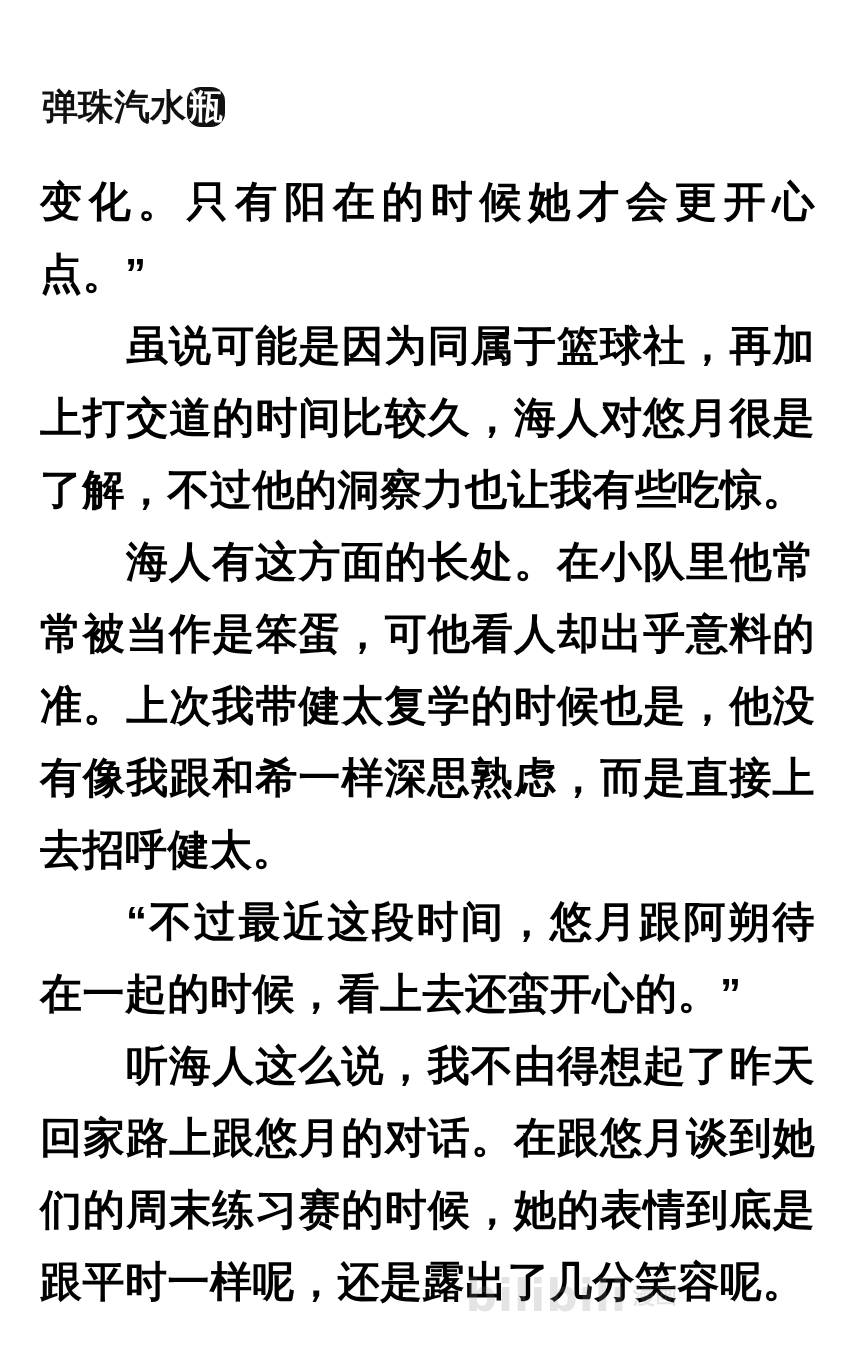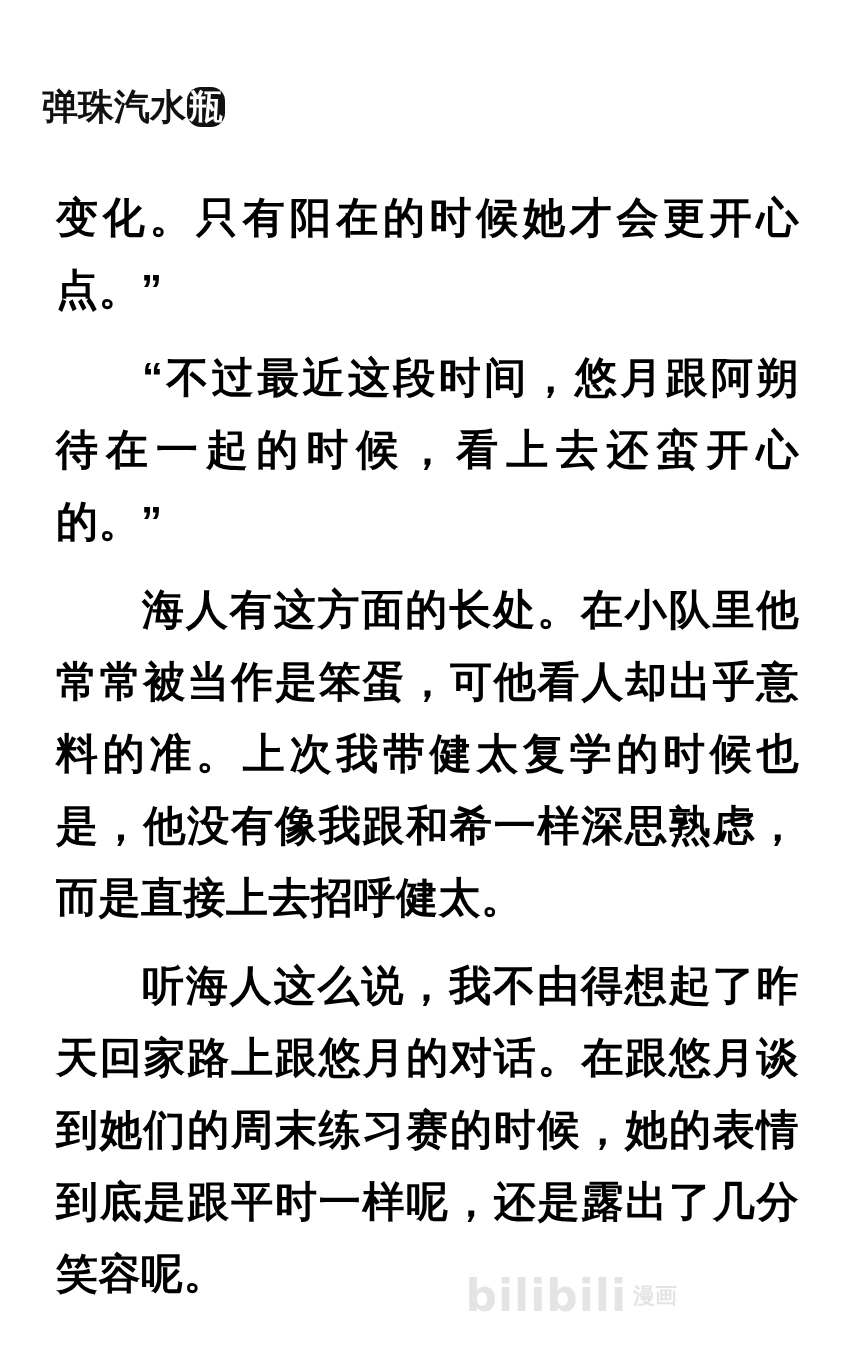--- a/index.html
+++ b/index.html
@@ -71,7 +71,7 @@
     text-justify: inter-character;
   }
   .para {
-    margin: 16px;
+    margin: 0;
     padding: 0;
     text-indent: 0;
   }

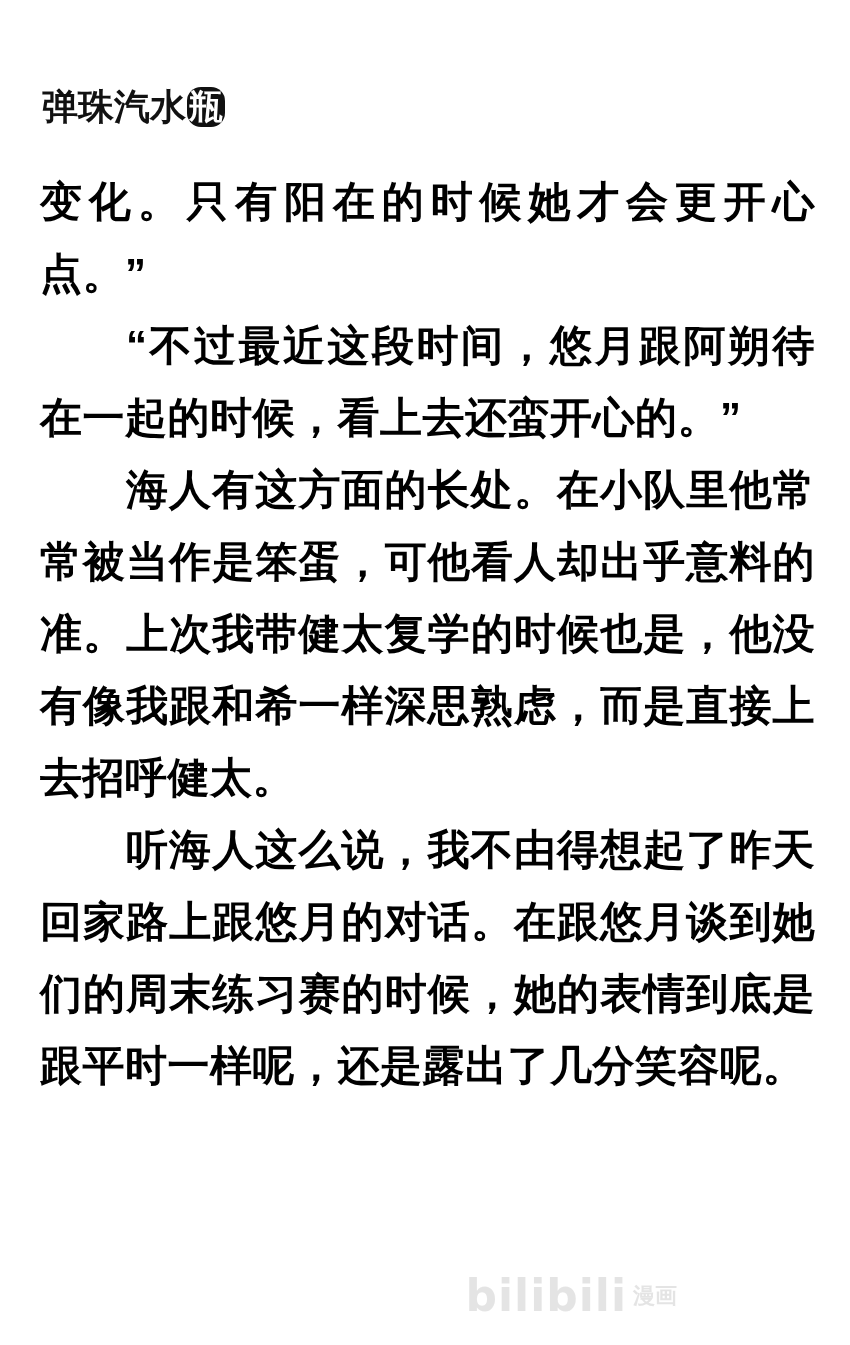--- a/index.html
+++ b/index.html
@@ -117,6 +117,7 @@
 
   <div class="body-text">
     <p class="para">变化。只有阳在的时候她才会更开心点。”</p>
+    <p class="para indent">虽说可能是因为同属于篮球社，再加上打交道的时间比较久，海人对悠月很是了解，不过他的洞察力也让我有些吃惊。</p>
     <p class="para indent">“不过最近这段时间，悠月跟阿朔待在一起的时候，看上去还蛮开心的。”</p>
     <p class="para indent">海人有这方面的长处。在小队里他常常被当作是笨蛋，可他看人却出乎意料的准。上次我带健太复学的时候也是，他没有像我跟和希一样深思熟虑，而是直接上去招呼健太。</p>
     <p class="para indent">听海人这么说，我不由得想起了昨天回家路上跟悠月的对话。在跟悠月谈到她们的周末练习赛的时候，她的表情到底是跟平时一样呢，还是露出了几分笑容呢。</p>

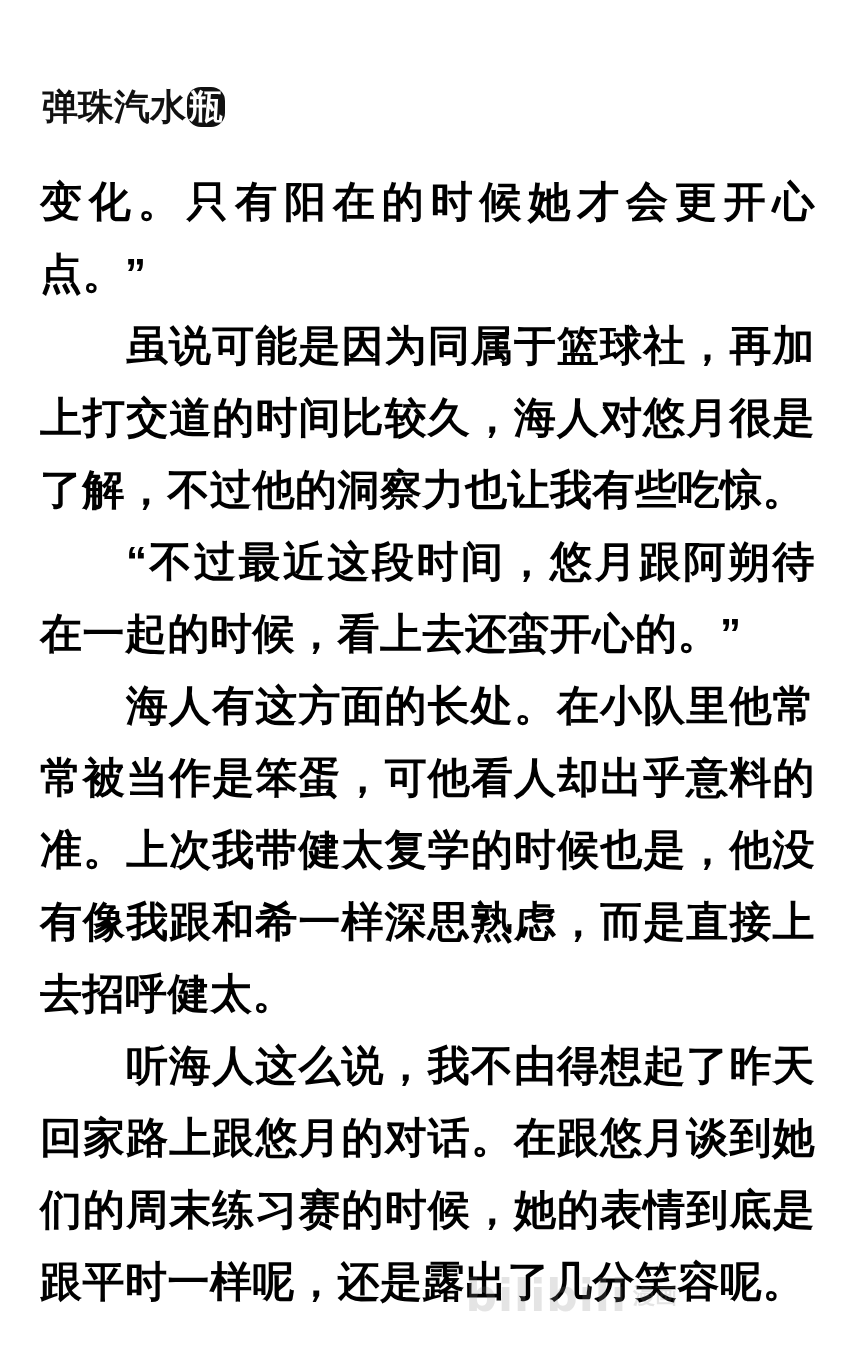--- a/index.html
+++ b/index.html
@@ -118,8 +118,8 @@
   <div class="body-text">
     <p class="para">变化。只有阳在的时候她才会更开心点。”</p>
     <p class="para indent">虽说可能是因为同属于篮球社，再加上打交道的时间比较久，海人对悠月很是了解，不过他的洞察力也让我有些吃惊。</p>
+    <p class="para indent">海人有这方面的长处。在小队里他常常被当作是笨蛋，可他看人却出乎意料的准。上次我带健太复学的时候也是，他没有像我跟和希一样深思熟虑，而是直接上去招呼健太。</p>
     <p class="para indent">“不过最近这段时间，悠月跟阿朔待在一起的时候，看上去还蛮开心的。”</p>
-    <p class="para indent">海人有这方面的长处。在小队里他常常被当作是笨蛋，可他看人却出乎意料的准。上次我带健太复学的时候也是，他没有像我跟和希一样深思熟虑，而是直接上去招呼健太。</p>
     <p class="para indent">听海人这么说，我不由得想起了昨天回家路上跟悠月的对话。在跟悠月谈到她们的周末练习赛的时候，她的表情到底是跟平时一样呢，还是露出了几分笑容呢。</p>
   </div>
 

